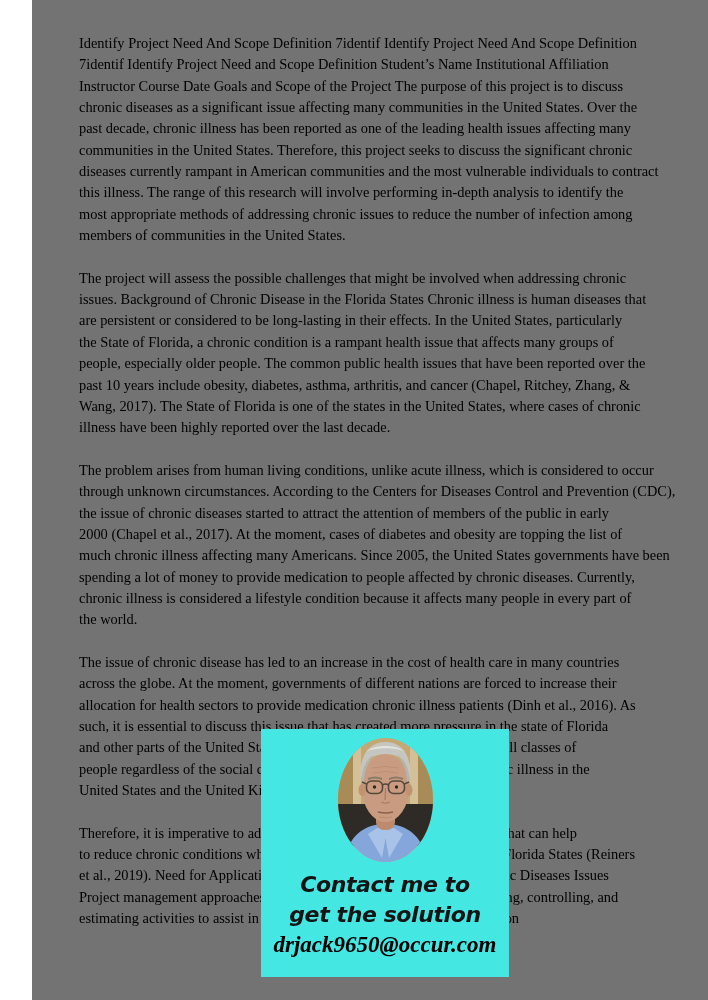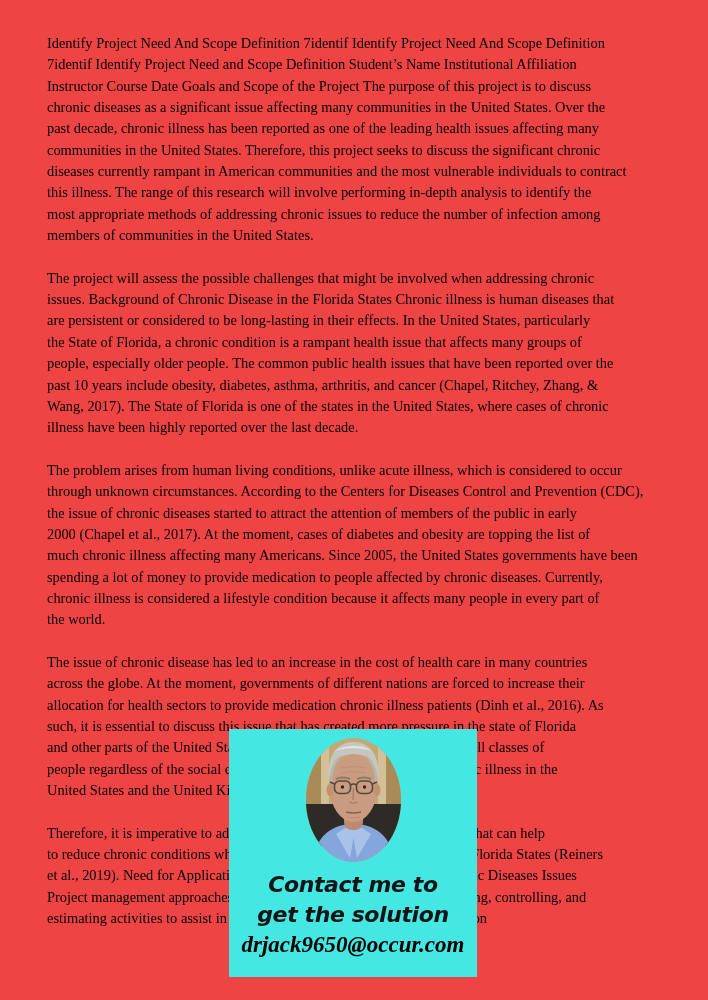--- a/index.html
+++ b/index.html
@@ -10,7 +10,7 @@
     font-family:"Liberation Serif", serif;
     overflow:hidden;
   }
-  .page{position:absolute;inset:0;background:#ef4444;}
+  .page{position:absolute;inset:0;background:#737373;margin-left:32px;}
   .doc{
     position:absolute;
     left:47px;top:33px;

